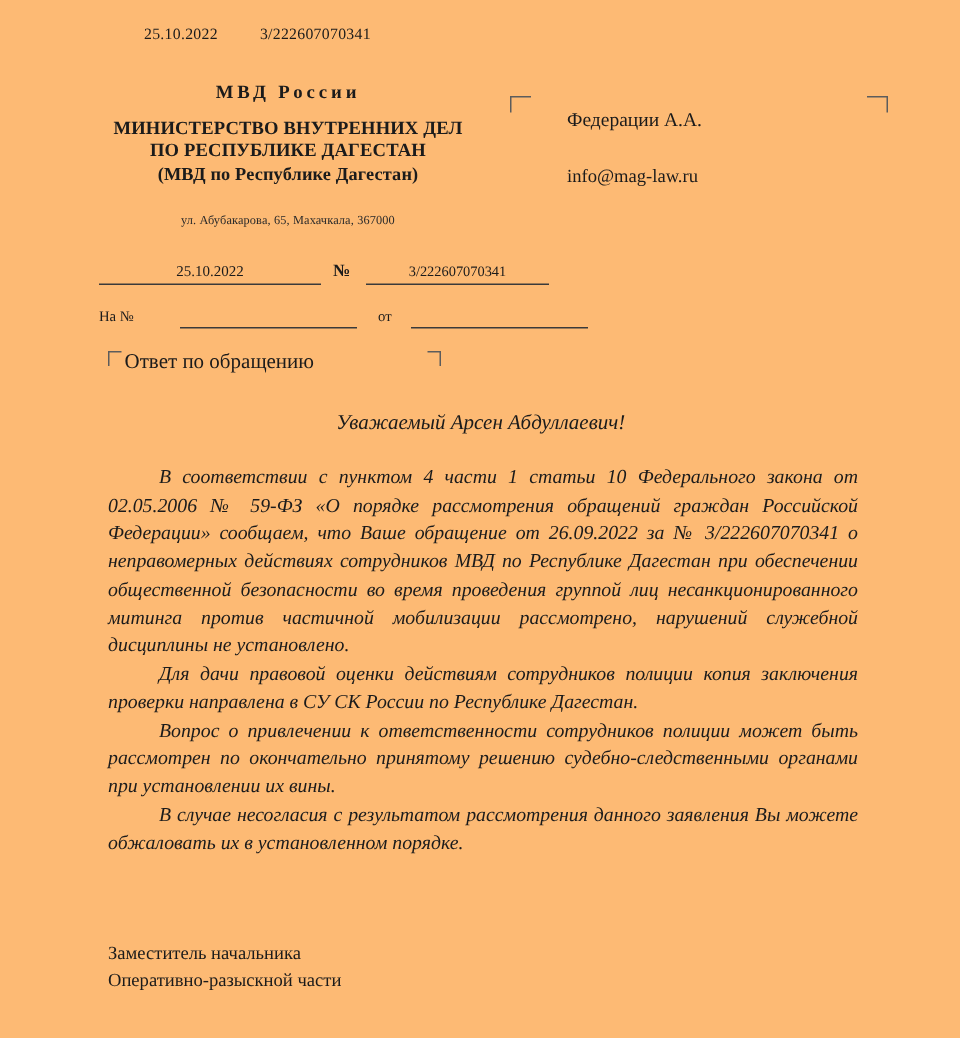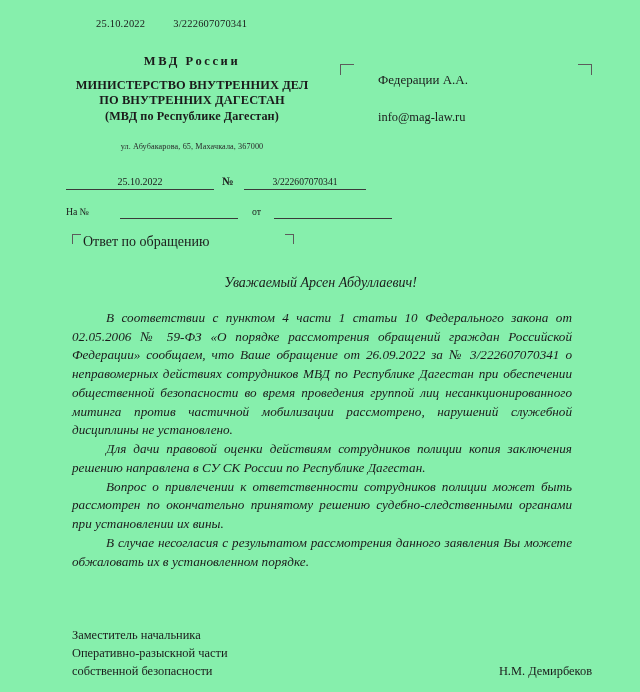--- a/index.html
+++ b/index.html
@@ -19,7 +19,7 @@
     position: relative;
     width: 640px;
     height: 692px;
-    background: #86efac;
+    background: #fdba74;
   }
 
   

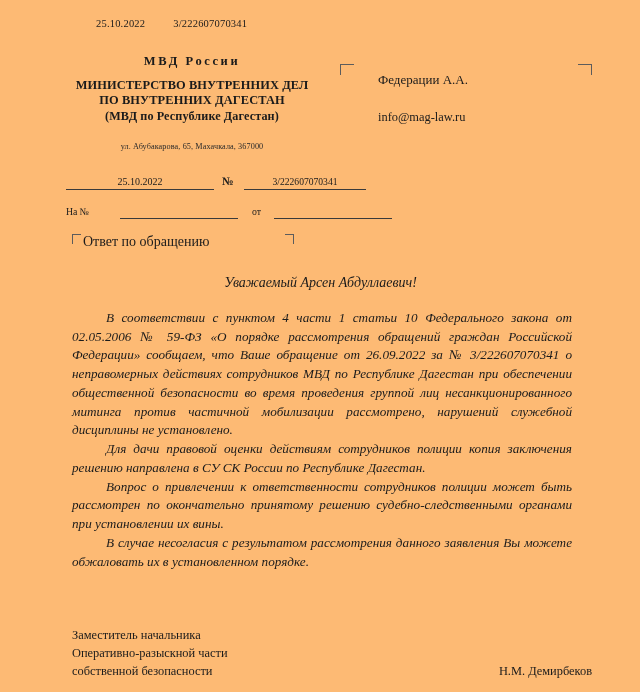--- a/index.html
+++ b/index.html
@@ -242,7 +242,7 @@
     <div class="lh-ministry">МВД России</div>
     <div class="lh-main">
       <div>МИНИСТЕРСТВО ВНУТРЕННИХ ДЕЛ</div>
-      <div>ПО ВНУТРЕННИХ ДАГЕСТАН</div>
+      <div>ПО РЕСПУБЛИКЕ ДАГЕСТАН</div>
       <div class="lh-paren">(МВД по Республике Дагестан)</div>
     </div>
     <div class="lh-address">ул. Абубакарова, 65, Махачкала, 367000</div>

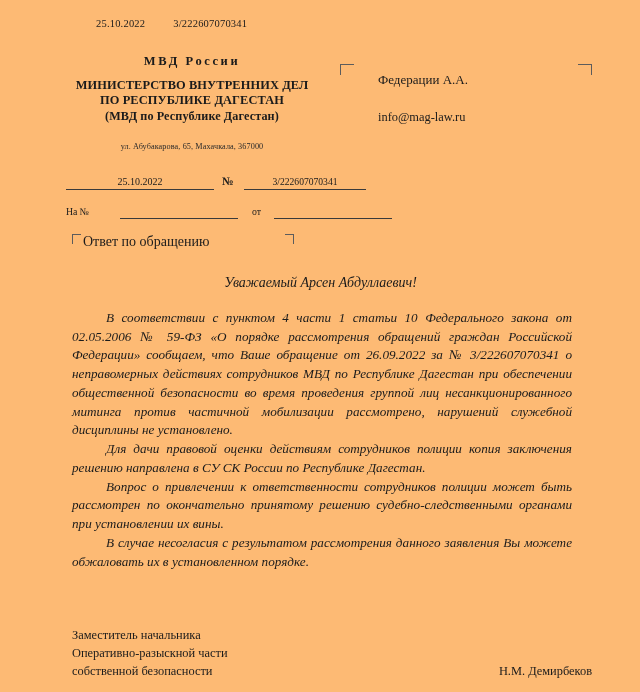--- a/index.html
+++ b/index.html
@@ -287,7 +287,7 @@
 
   <div class="body-text">
     <p>В соответствии с пунктом 4 части 1 статьи 10 Федерального закона от 02.05.2006 № 59-ФЗ «О порядке рассмотрения обращений граждан Российской Федерации» сообщаем, что Ваше обращение от 26.09.2022 за № 3/222607070341 о неправомерных действиях сотрудников МВД по Республике Дагестан при обеспечении общественной безопасности во время проведения группой лиц несанкционированного митинга против частичной мобилизации рассмотрено, нарушений служебной дисциплины не установлено.</p>
-    <p>Для дачи правовой оценки действиям сотрудников полиции копия заключения решению направлена в СУ СК России по Республике Дагестан.</p>
+    <p>Для дачи правовой оценки действиям сотрудников полиции копия заключения проверки направлена в СУ СК России по Республике Дагестан.</p>
     <p>Вопрос о привлечении к ответственности сотрудников полиции может быть рассмотрен по окончательно принятому решению судебно-следственными органами при установлении их вины.</p>
     <p>В случае несогласия с результатом рассмотрения данного заявления Вы можете обжаловать их в установленном порядке.</p>
   </div>

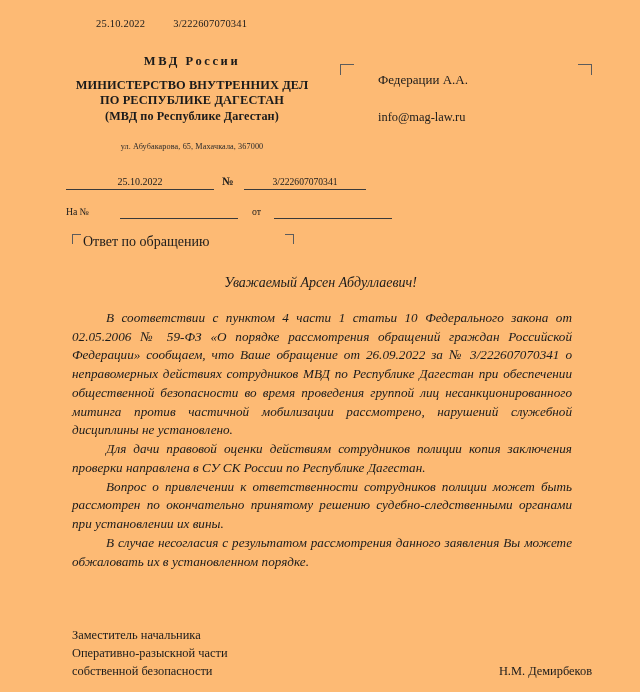--- a/index.html
+++ b/index.html
@@ -296,10 +296,6 @@
     <div class="sig-lines">
       <div>Заместитель начальника</div>
       <div>Оперативно-разыскной части</div>
-      <div class="sig-row">
-        <span>собственной безопасности</span>
-        <span class="sig-name">Н.М. Демирбеков</span>
-      </div>
     </div>
   </div>
 

